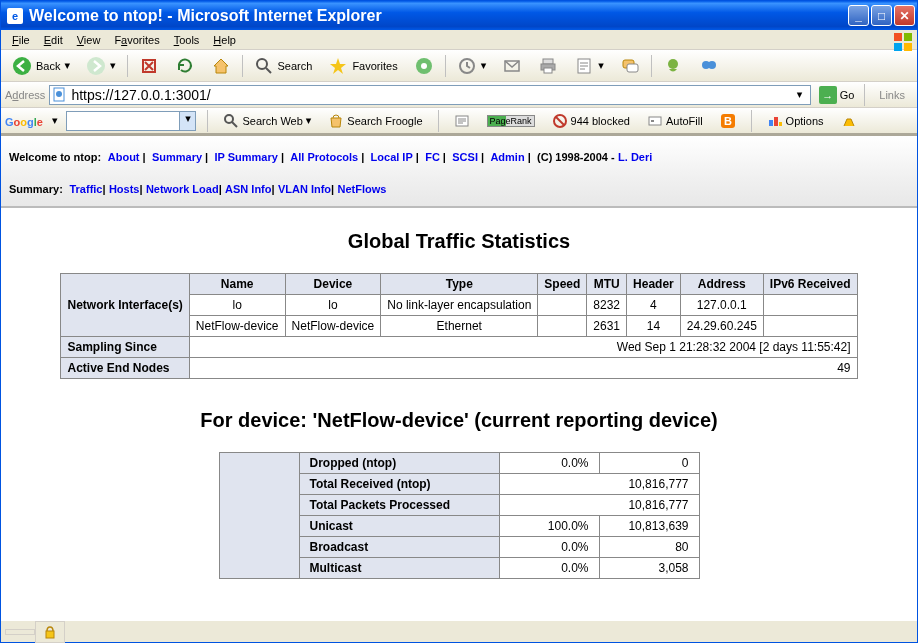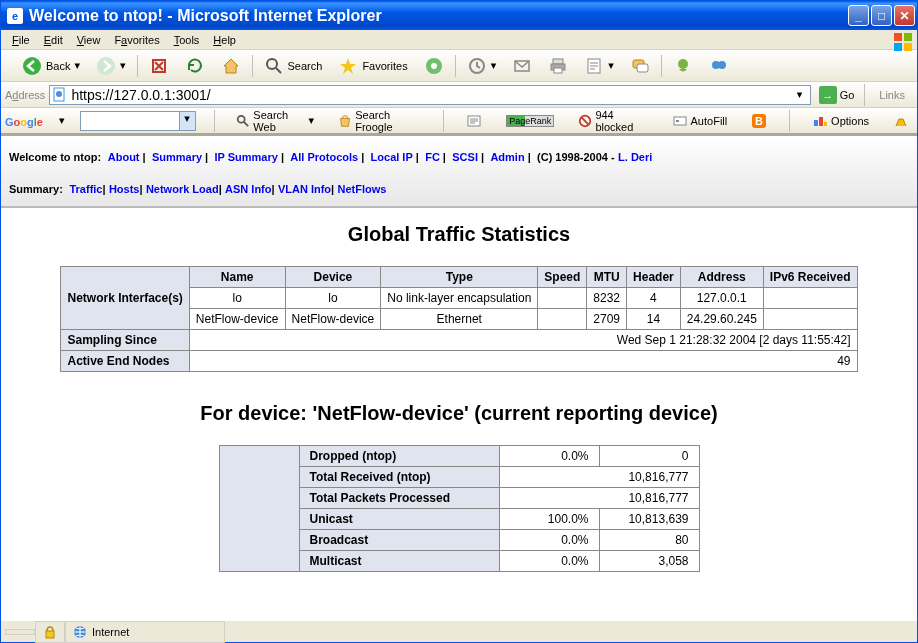--- a/index.html
+++ b/index.html
@@ -16,7 +16,7 @@
 .menubar .mi{padding:2px 7px;cursor:default}
 .menubar .mi u{text-decoration:underline}
 .menubar .winlogo{position:absolute;right:4px;top:2px;width:20px;height:20px}
-.toolbar{height:32px;background:linear-gradient(to bottom,#fff,#ece9d8);display:flex;align-items:center;padding:2px 14px;gap:2px;border-bottom:1px solid #d4d0c8}
+.toolbar{height:32px;background:linear-gradient(to bottom,#fff,#ece9d8);display:flex;align-items:center;padding:2px 4px;gap:2px;border-bottom:1px solid #d4d0c8}
 .tbtn{display:flex;align-items:center;gap:4px;padding:3px 6px;border:1px solid transparent;border-radius:3px;cursor:default}
 .tico{width:20px;height:20px;display:flex;align-items:center;justify-content:center;font-size:14px}
 .sep{width:1px;height:22px;background:#c0c0c0;margin:0 2px}

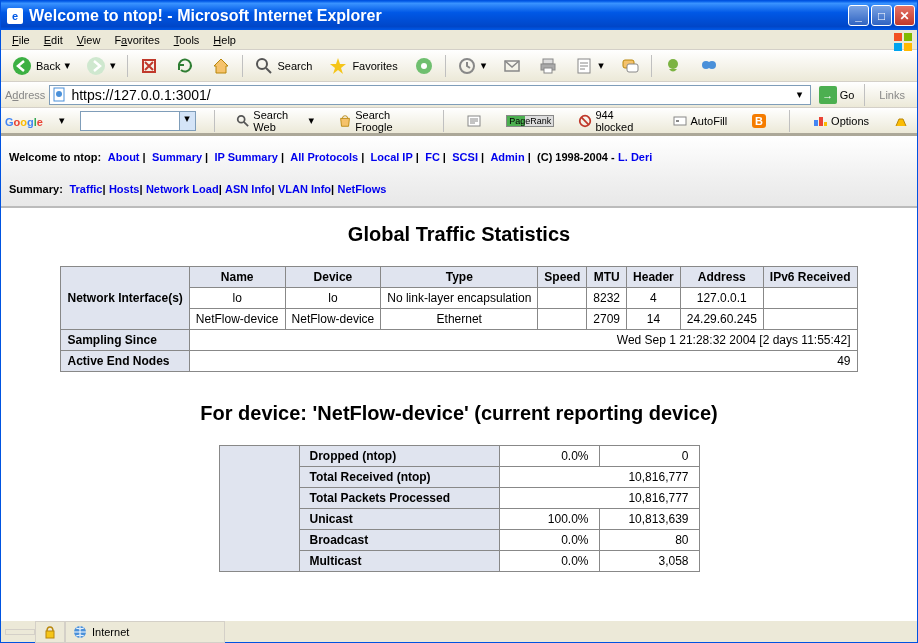--- a/index.html
+++ b/index.html
@@ -29,7 +29,7 @@
 .gobtn{display:flex;align-items:center;gap:3px;padding:2px 4px}
 .goicon{width:18px;height:18px;background:#4caf50;border-radius:2px;color:#fff;display:flex;align-items:center;justify-content:center;font-weight:bold}
 .links{color:#888;padding:0 8px}
-.gtoolbar{height:26px;background:linear-gradient(to bottom,#fff,#ece9d8);display:flex;align-items:center;padding:0 4px;gap:16px;border-bottom:1px solid #aca899}
+.gtoolbar{height:26px;background:linear-gradient(to bottom,#fff,#ece9d8);display:flex;align-items:center;padding:0 4px;gap:9px;border-bottom:1px solid #aca899}
 .glogo{font-weight:bold;font-size:14px}
 .glogo .b{color:#4285f4}.glogo .r{color:#ea4335}.glogo .y{color:#fbbc05}.glogo .g{color:#34a853}
 .gsearch{width:130px;height:20px;border:1px solid #7f9db9;background:#fff}

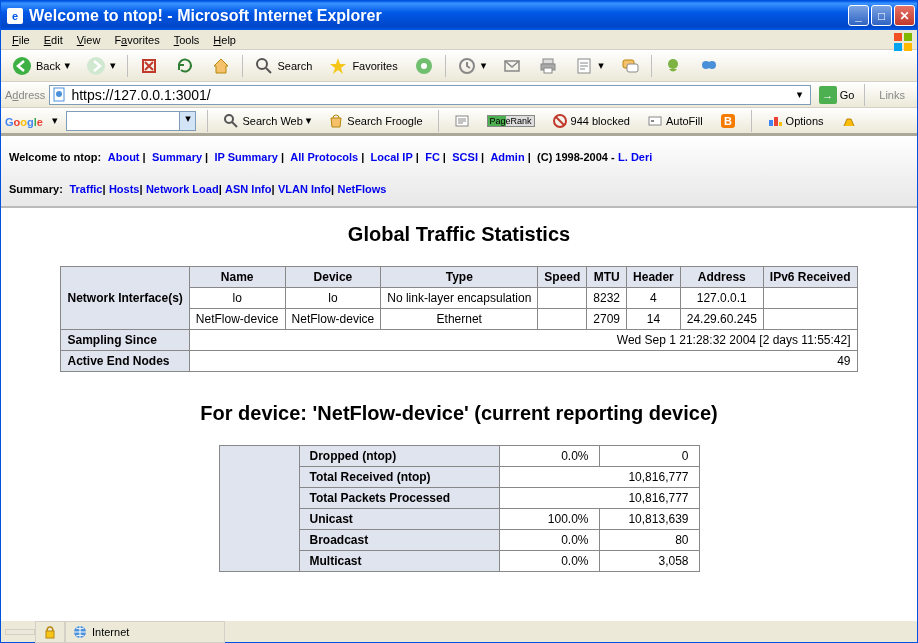--- a/index.html
+++ b/index.html
@@ -43,7 +43,7 @@
 .navrow .sep2{color:#000;padding:0 3px}
 .navrow2{padding:4px 8px 10px;font-size:12px;font-weight:bold;border-bottom:2px solid #bbb;background:linear-gradient(to bottom,#f0f0f0,#e8e8e8)}
 .navrow2 a{color:#0000ee;text-decoration:none;font-weight:bold}
-h2.pgtitle{text-align:center;font-size:20px;font-weight:bold;margin:15px 0 20px;font-family:Arial}
+h2.pgtitle{text-align:center;font-size:20px;font-weight:bold;margin:22px 0 20px;font-family:Arial}
 table.data{border-collapse:collapse;margin:0 auto 30px}
 table.data th,table.data td{border:1px solid #888;padding:3px 6px;font-size:12px;text-align:center}
 table.data th{background:#e0e4ef;font-weight:bold}

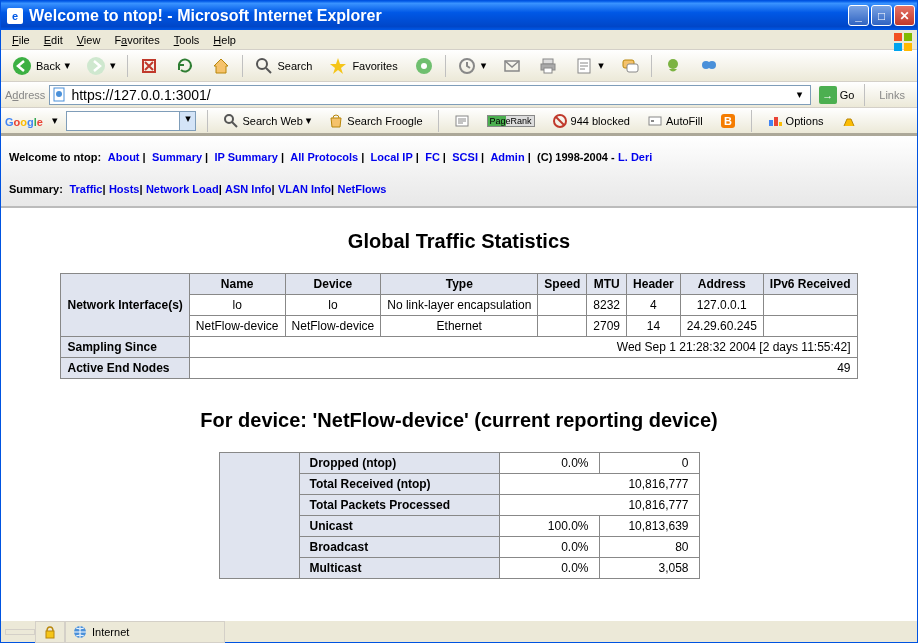--- a/index.html
+++ b/index.html
@@ -362,7 +362,7 @@
           <td>NetFlow-device</td>
           <td>Ethernet</td>
           <td></td>
-          <td>2709</td>
+          <td>2631</td>
           <td>14</td>
           <td>24.29.60.245</td>
           <td></td>

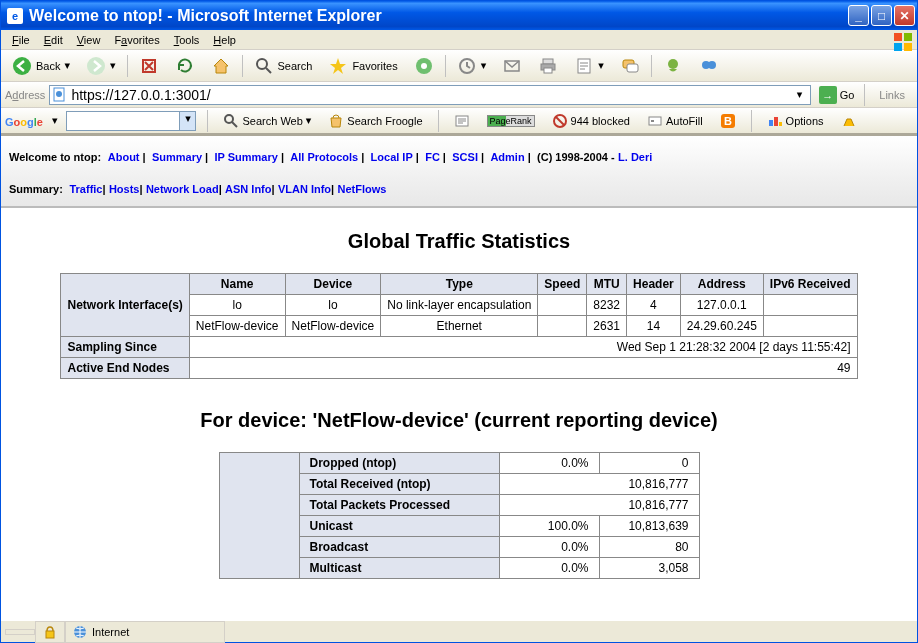--- a/index.html
+++ b/index.html
@@ -424,13 +424,6 @@
           <path d="M5 7 Q5 3 8 3 Q11 3 11 7" fill="none" stroke="#b8860b" stroke-width="1.5"></path>
         </svg>
     </div>
-    <div class="panel" style="width:160px">
-      <svg class="ico" viewBox="0 0 16 16">
-          <circle cx="8" cy="8" r="6" fill="#4a90d9"></circle>
-          <path d="M2 8 h12 M8 2 v12 M4 4 Q8 6 12 4 M4 12 Q8 10 12 12" stroke="#fff" fill="none"></path>
-        </svg>
-      <span>Internet</span>
-    </div>
   </div>
 </div>
 

